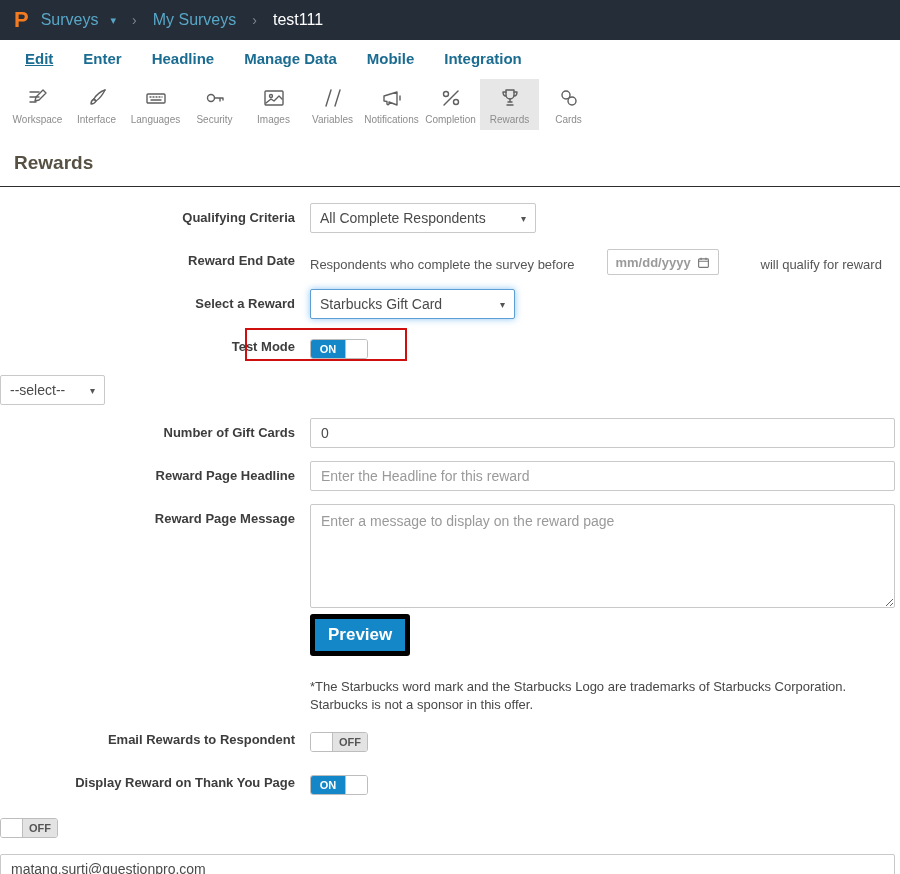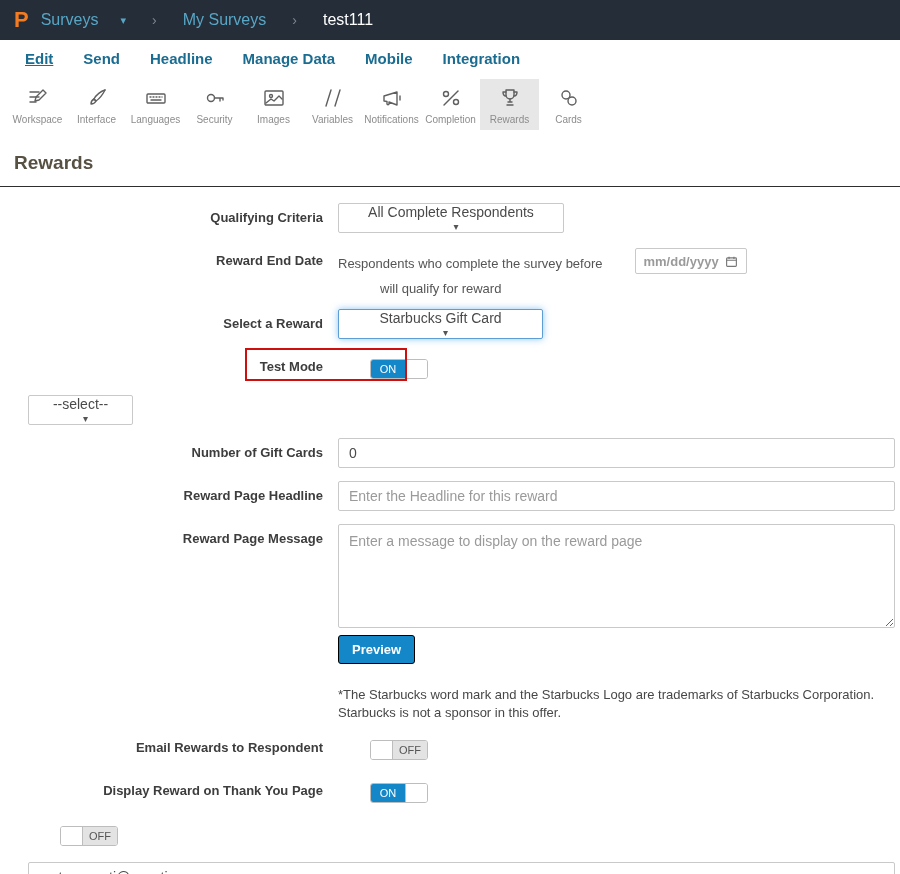--- a/index.html
+++ b/index.html
@@ -27,7 +27,7 @@
     line-height: 1;
     cursor: pointer;
   }
-  .crumb { font-size: 16px; display: flex; align-items: center; gap: 22px; }
+  .crumb { font-size: 16px; display: flex; align-items: center; gap: 12px; }
   .crumb-link { color: #58a6c6; cursor: pointer; }
   .crumb-caret { color: #58a6c6; font-size: 11px; }
   .crumb-sep { color: #7d8793; font-size: 14px; padding: 0 4px; }

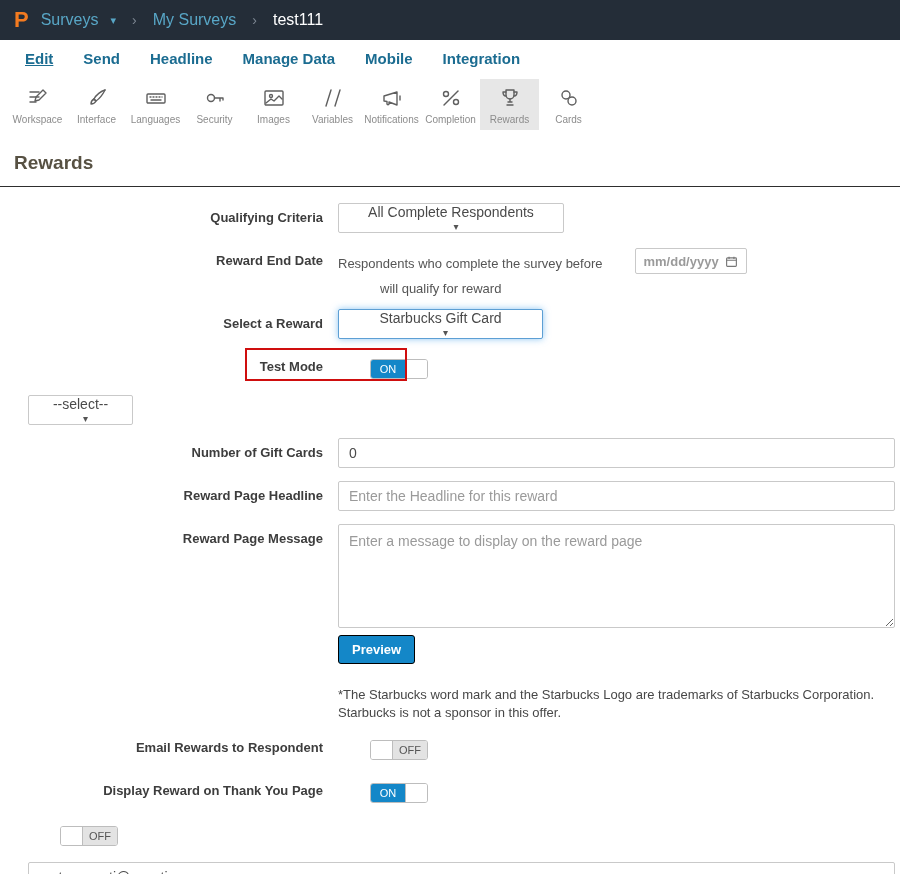--- a/index.html
+++ b/index.html
@@ -235,7 +235,7 @@
 
 <div class="menu">
   <span class="menu-item active">Edit</span>
-  <span class="menu-item">Send</span>
+  <span class="menu-item">Enter</span>
   <span class="menu-item">Headline</span>
   <span class="menu-item">Manage Data</span>
   <span class="menu-item">Mobile</span>

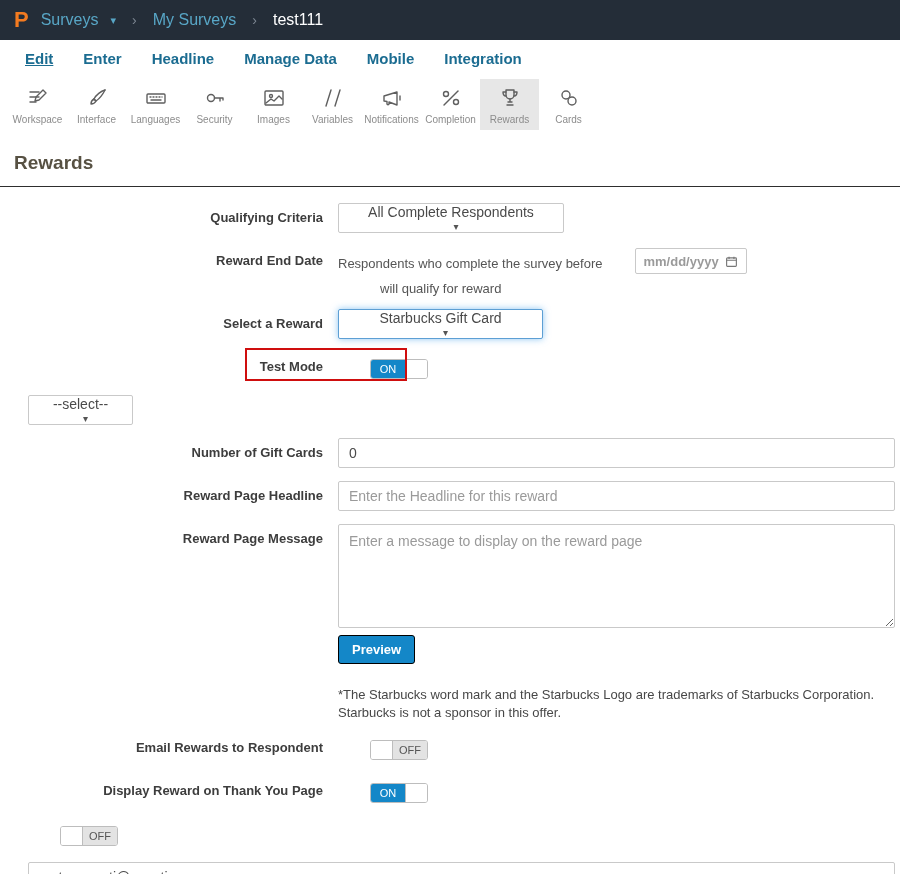--- a/index.html
+++ b/index.html
@@ -70,7 +70,7 @@
 
   
   .form { padding-top: 16px; }
-  .row { display: flex; align-items: flex-start; margin-bottom: 10px; position: relative; padding-left: 28px; }
+  .row { display: flex; align-items: flex-start; margin-bottom: 10px; position: relative; }
   .row-label {
     width: 310px;
     flex: 0 0 310px;

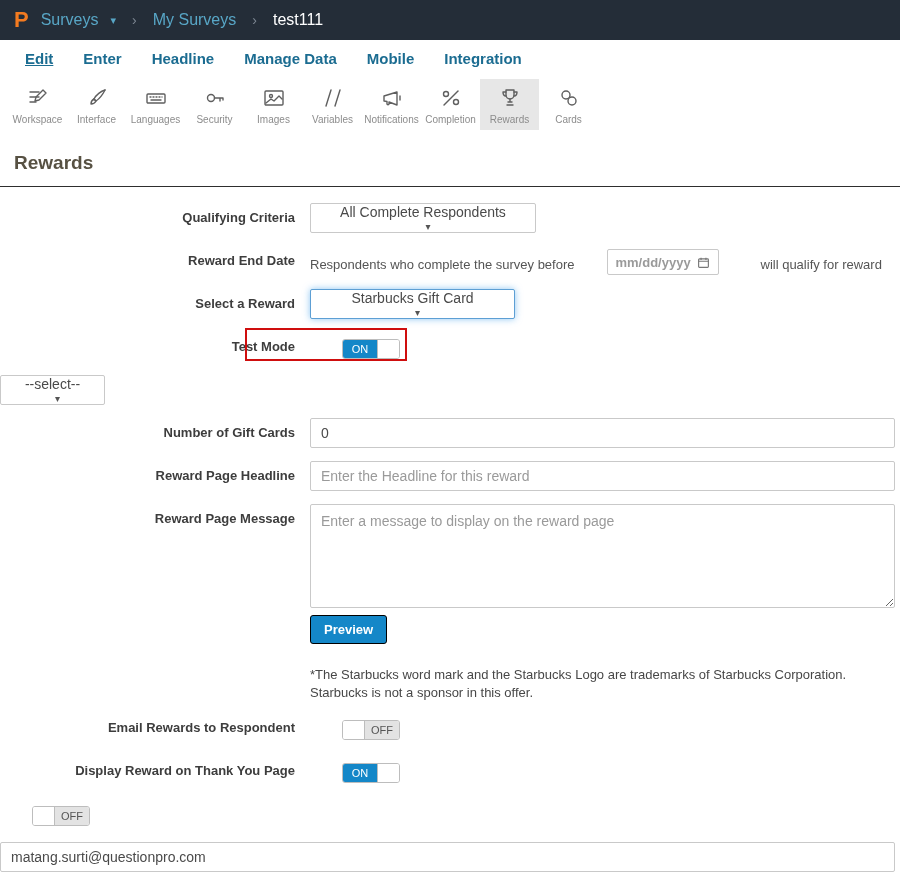--- a/index.html
+++ b/index.html
@@ -94,7 +94,6 @@
     font-size: 14px;
     color: #4a4a4a;
     cursor: pointer;
-    flex-direction: column;
   }
   .caret { font-size: 10px; color: #555; margin-left: 10px; }
   .w226 { width: 226px; }

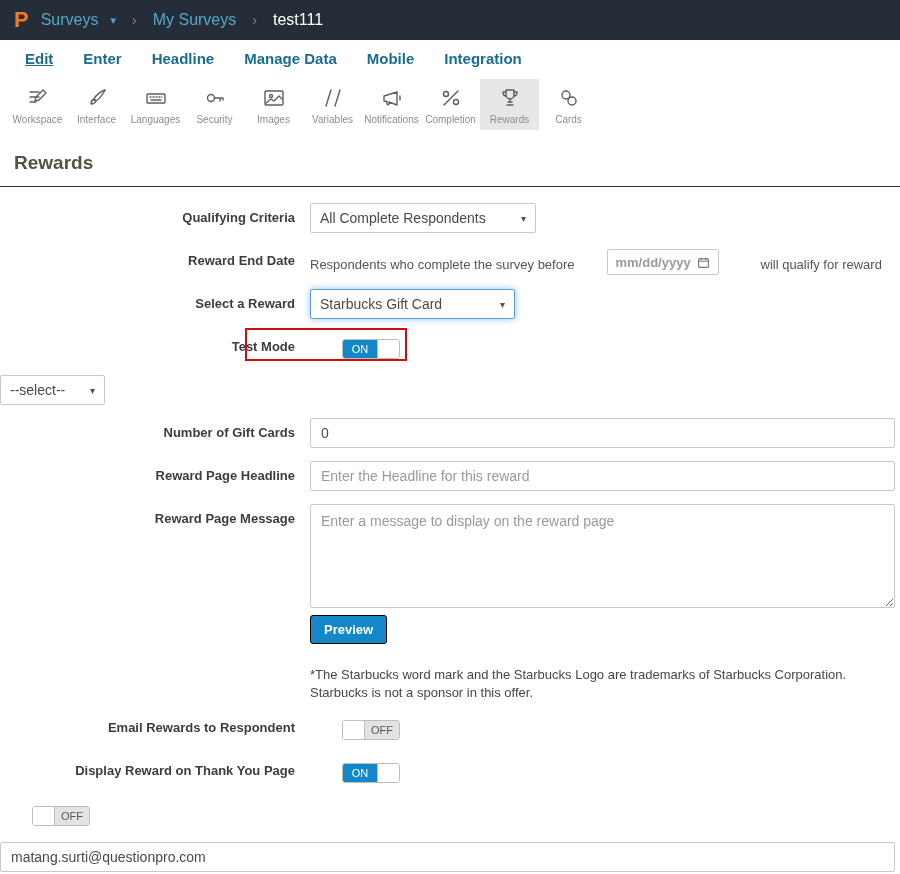--- a/index.html
+++ b/index.html
@@ -157,11 +157,10 @@
     display: flex;
     overflow: hidden;
     font-size: 11px;
-    font-weight: normal;
+    font-weight: bold;
     cursor: pointer;
     margin-top: 4px;
     background: #fff;
-    margin-left: 32px;
   }
   .seg { display: flex; align-items: center; justify-content: center; }
   .toggle.on .seg-on { flex: 0 0 34px; background: #1487c8; color: #fff; }

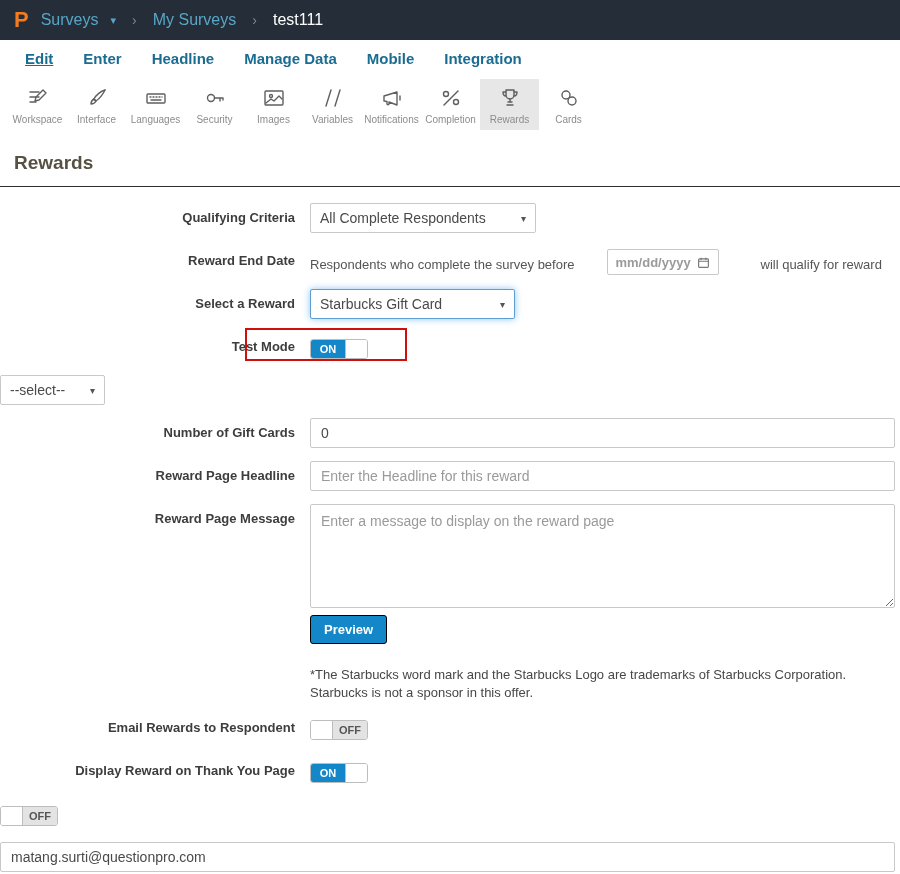--- a/index.html
+++ b/index.html
@@ -181,9 +181,9 @@
   
   .btn {
     background: #1487c8;
-    border: 1px solid #000000;
+    border: 5px solid #000000;
     color: #fff;
-    font-size: 13px;
+    font-size: 17px;
     font-weight: bold;
     padding: 6px 13px;
     border-radius: 3px;

